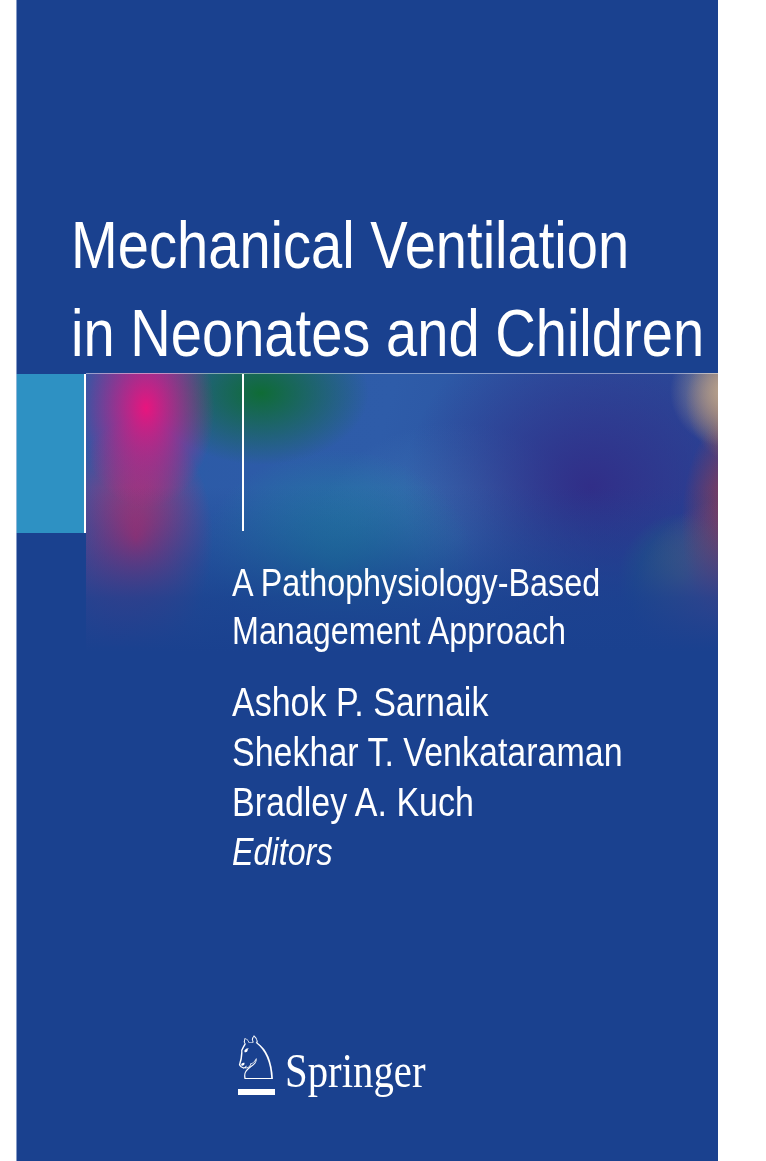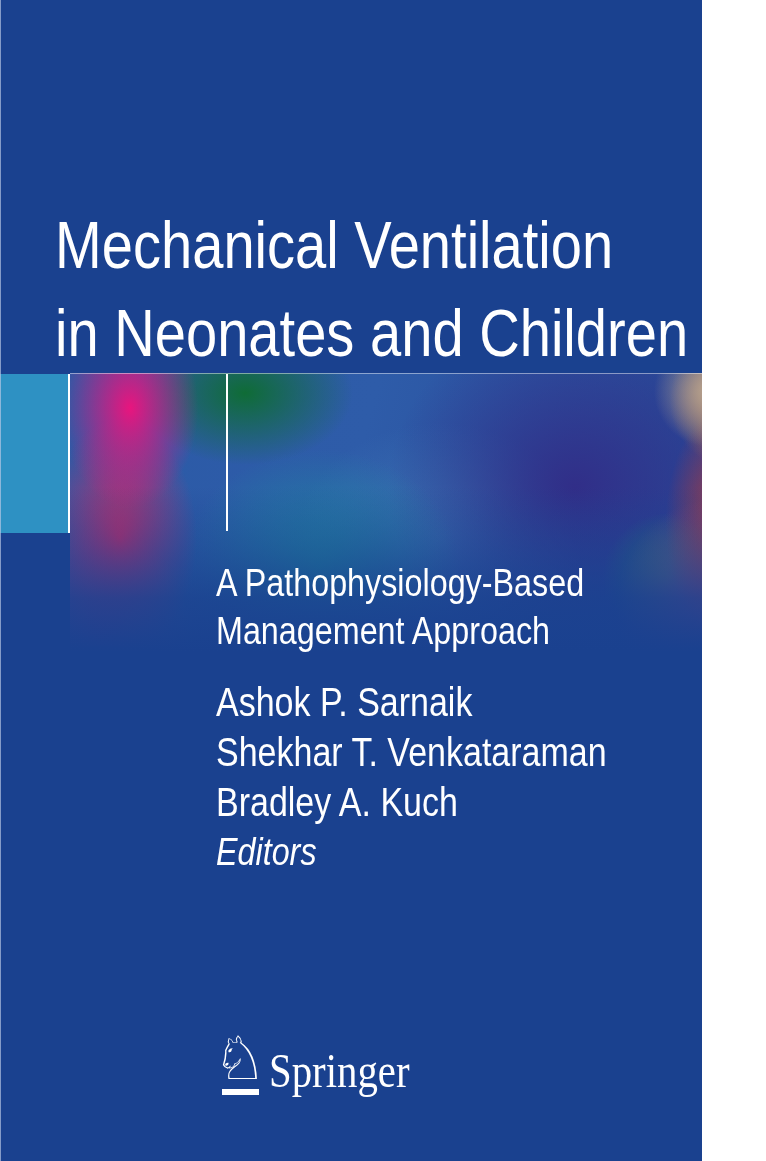--- a/index.html
+++ b/index.html
@@ -15,6 +15,7 @@
     overflow: hidden;
     font-family: "Liberation Sans", sans-serif;
     color: #ffffff;
+    margin-left: 16px;
   }
   .edge-highlight {
     position: absolute;

